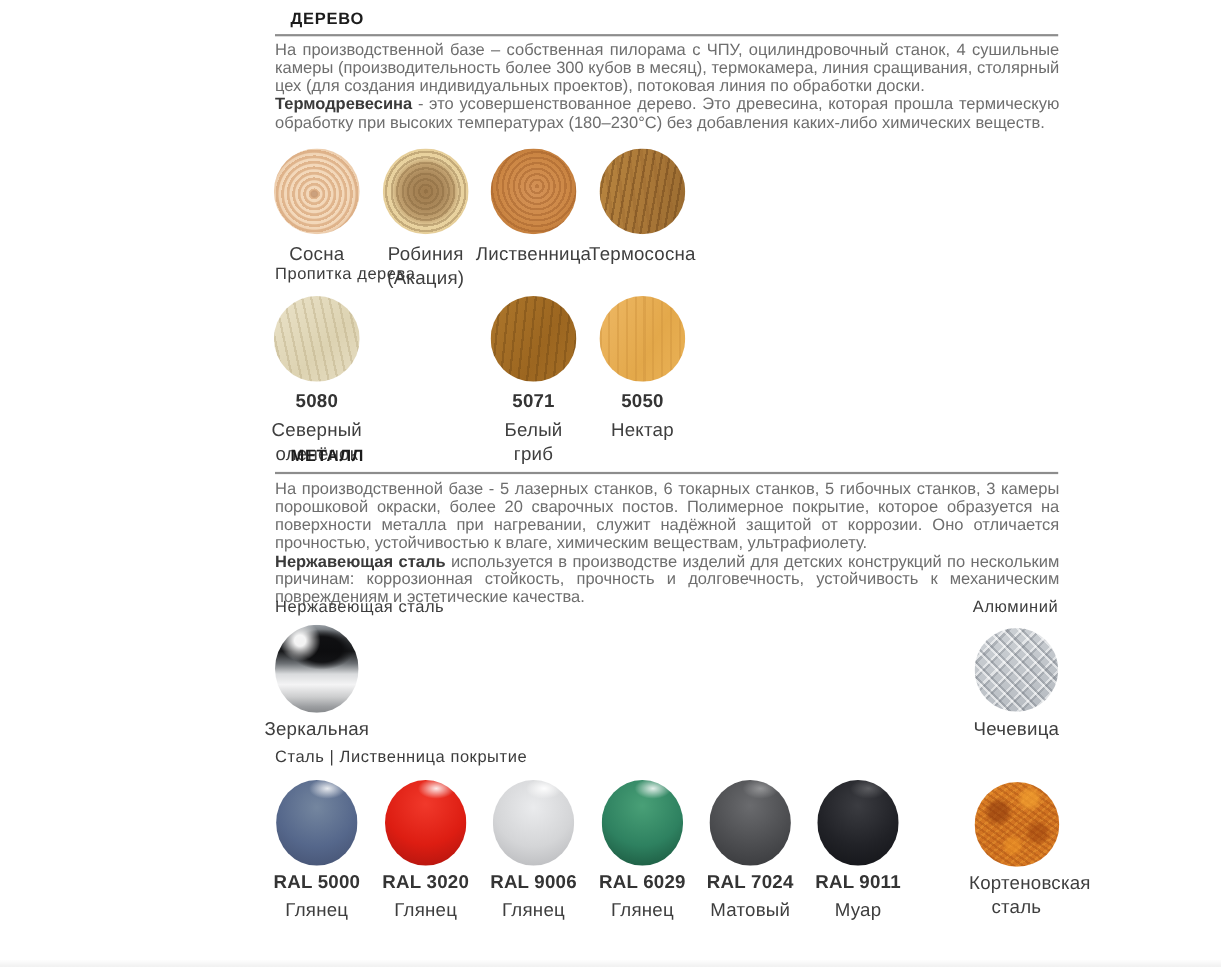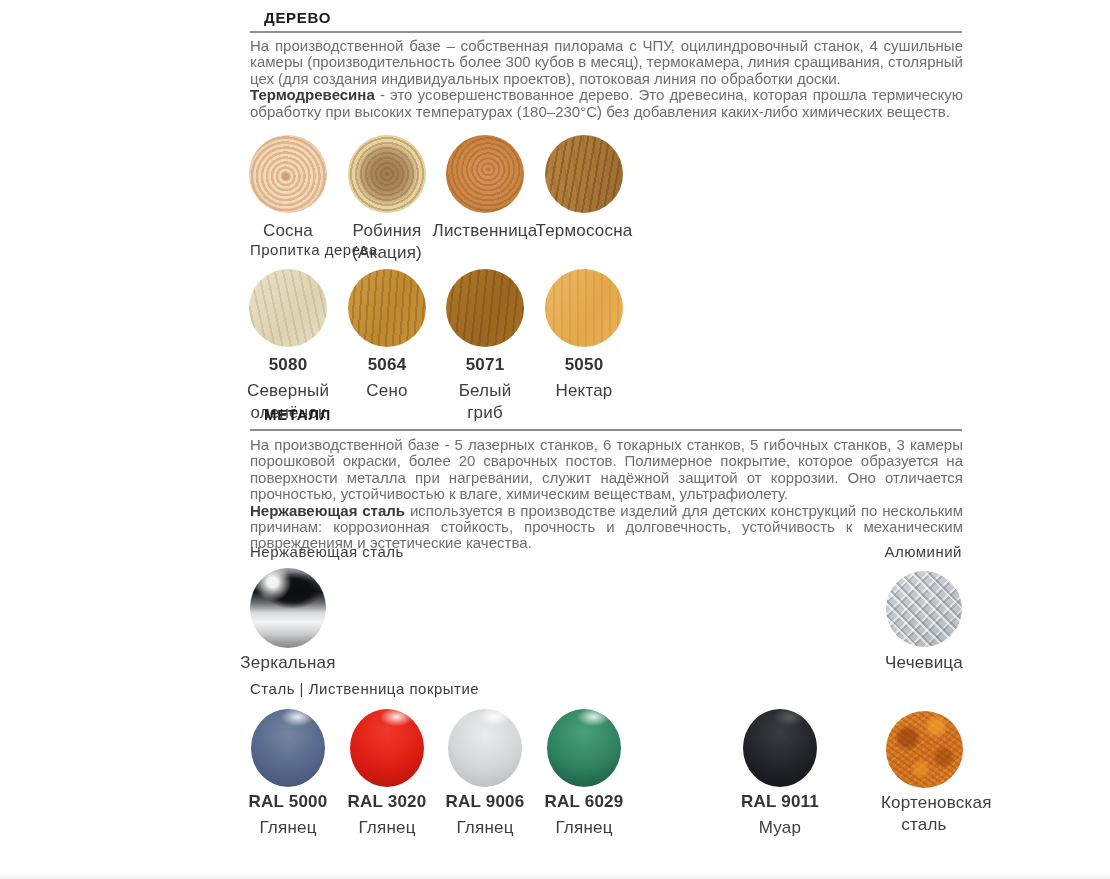--- a/index.html
+++ b/index.html
@@ -153,13 +153,6 @@
         <div class="nm">Северный оленёнок</div>
       </div>
   </div>
-  <div class="swatch" style="left:325px;top:269px">
-    <div class="circle c-5064"></div>
-    <div class="cap">
-        <div class="code">5064</div>
-        <div class="nm">Сено</div>
-      </div>
-  </div>
   <div class="swatch" style="left:423px;top:269px">
     <div class="circle c-5071"></div>
     <div class="cap">

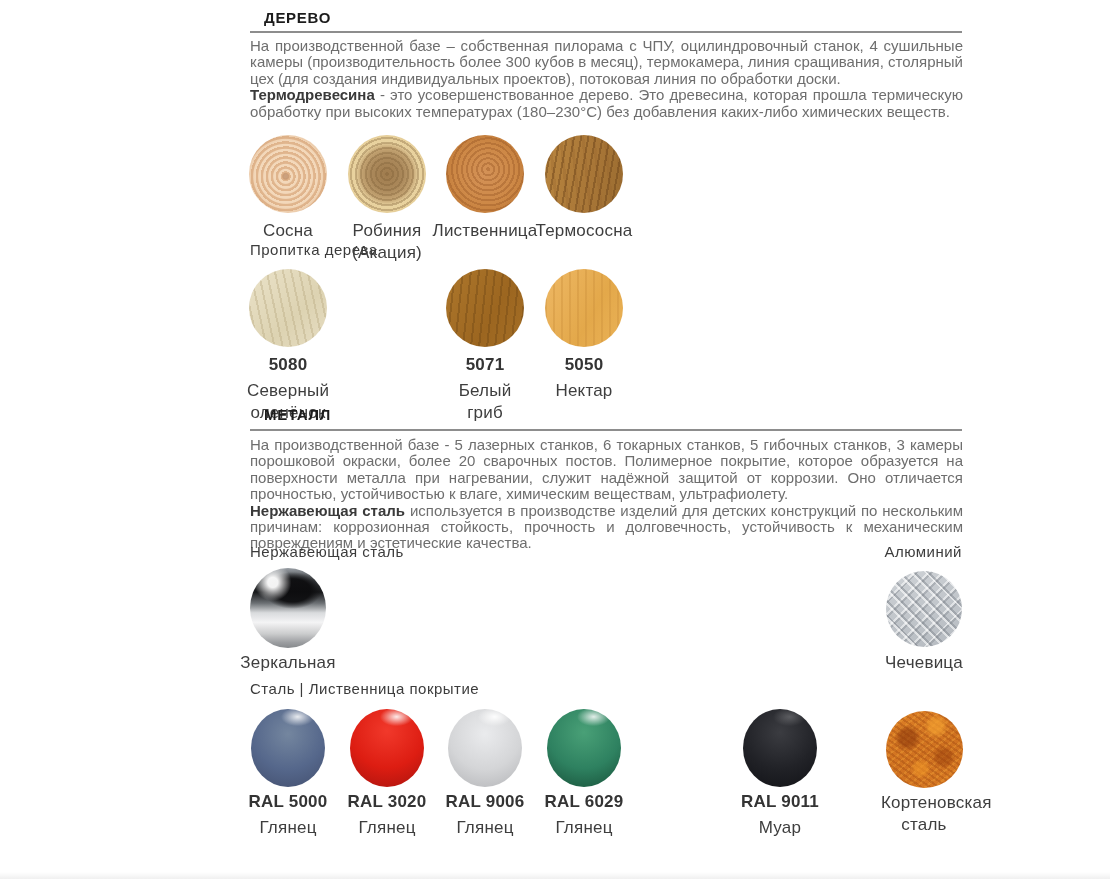--- a/index.html
+++ b/index.html
@@ -218,6 +218,13 @@
         <div class="nm">Глянец</div>
       </div>
   </div>
+  <div class="swatch" style="left:620px;top:709px">
+    <div class="ball b-ral7024"></div>
+    <div class="cap" style="margin-top:4px">
+        <div class="code">RAL 7024</div>
+        <div class="nm">Матовый</div>
+      </div>
+  </div>
   <div class="swatch" style="left:718px;top:709px">
     <div class="ball b-ral9011"></div>
     <div class="cap" style="margin-top:4px">

